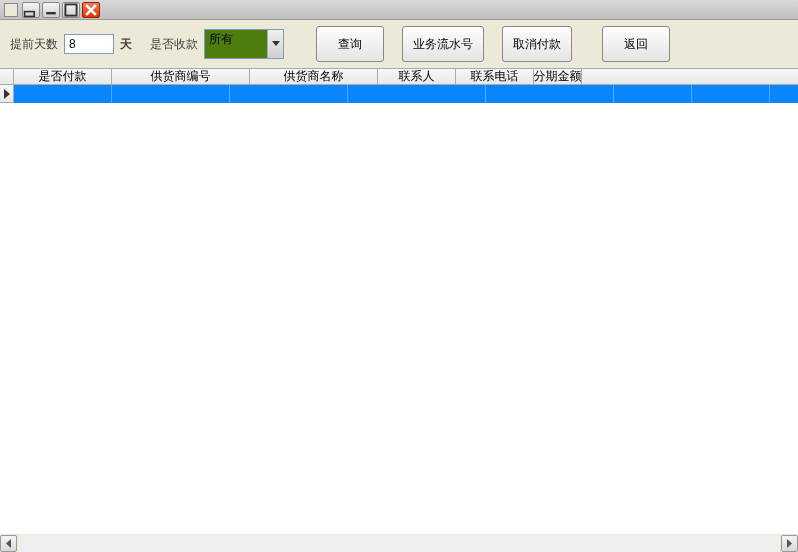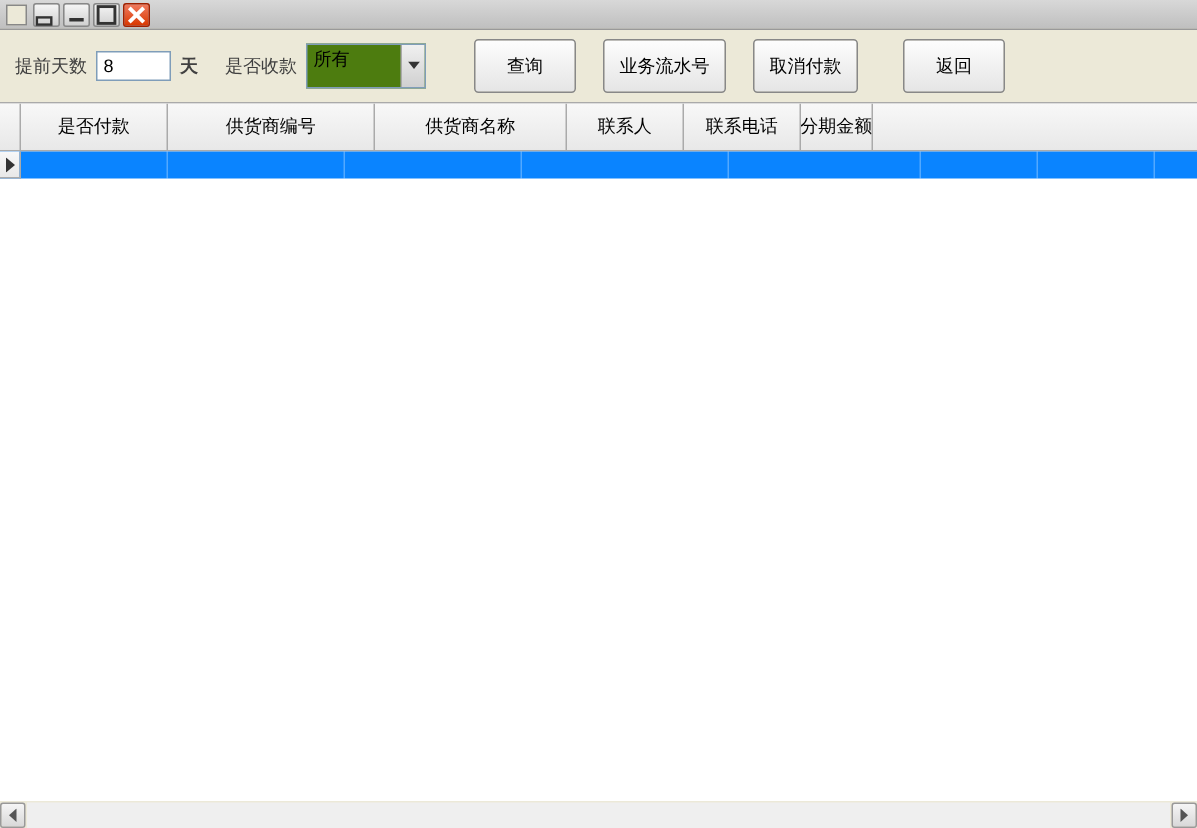--- a/index.html
+++ b/index.html
@@ -128,7 +128,7 @@
     }
     .table-header {
       display: flex;
-      height: 32px;
+      height: 16px;
       background: linear-gradient(to bottom, #f8f8f8, #e8e8e8);
       border-bottom: 1px solid #aaa;
     }

